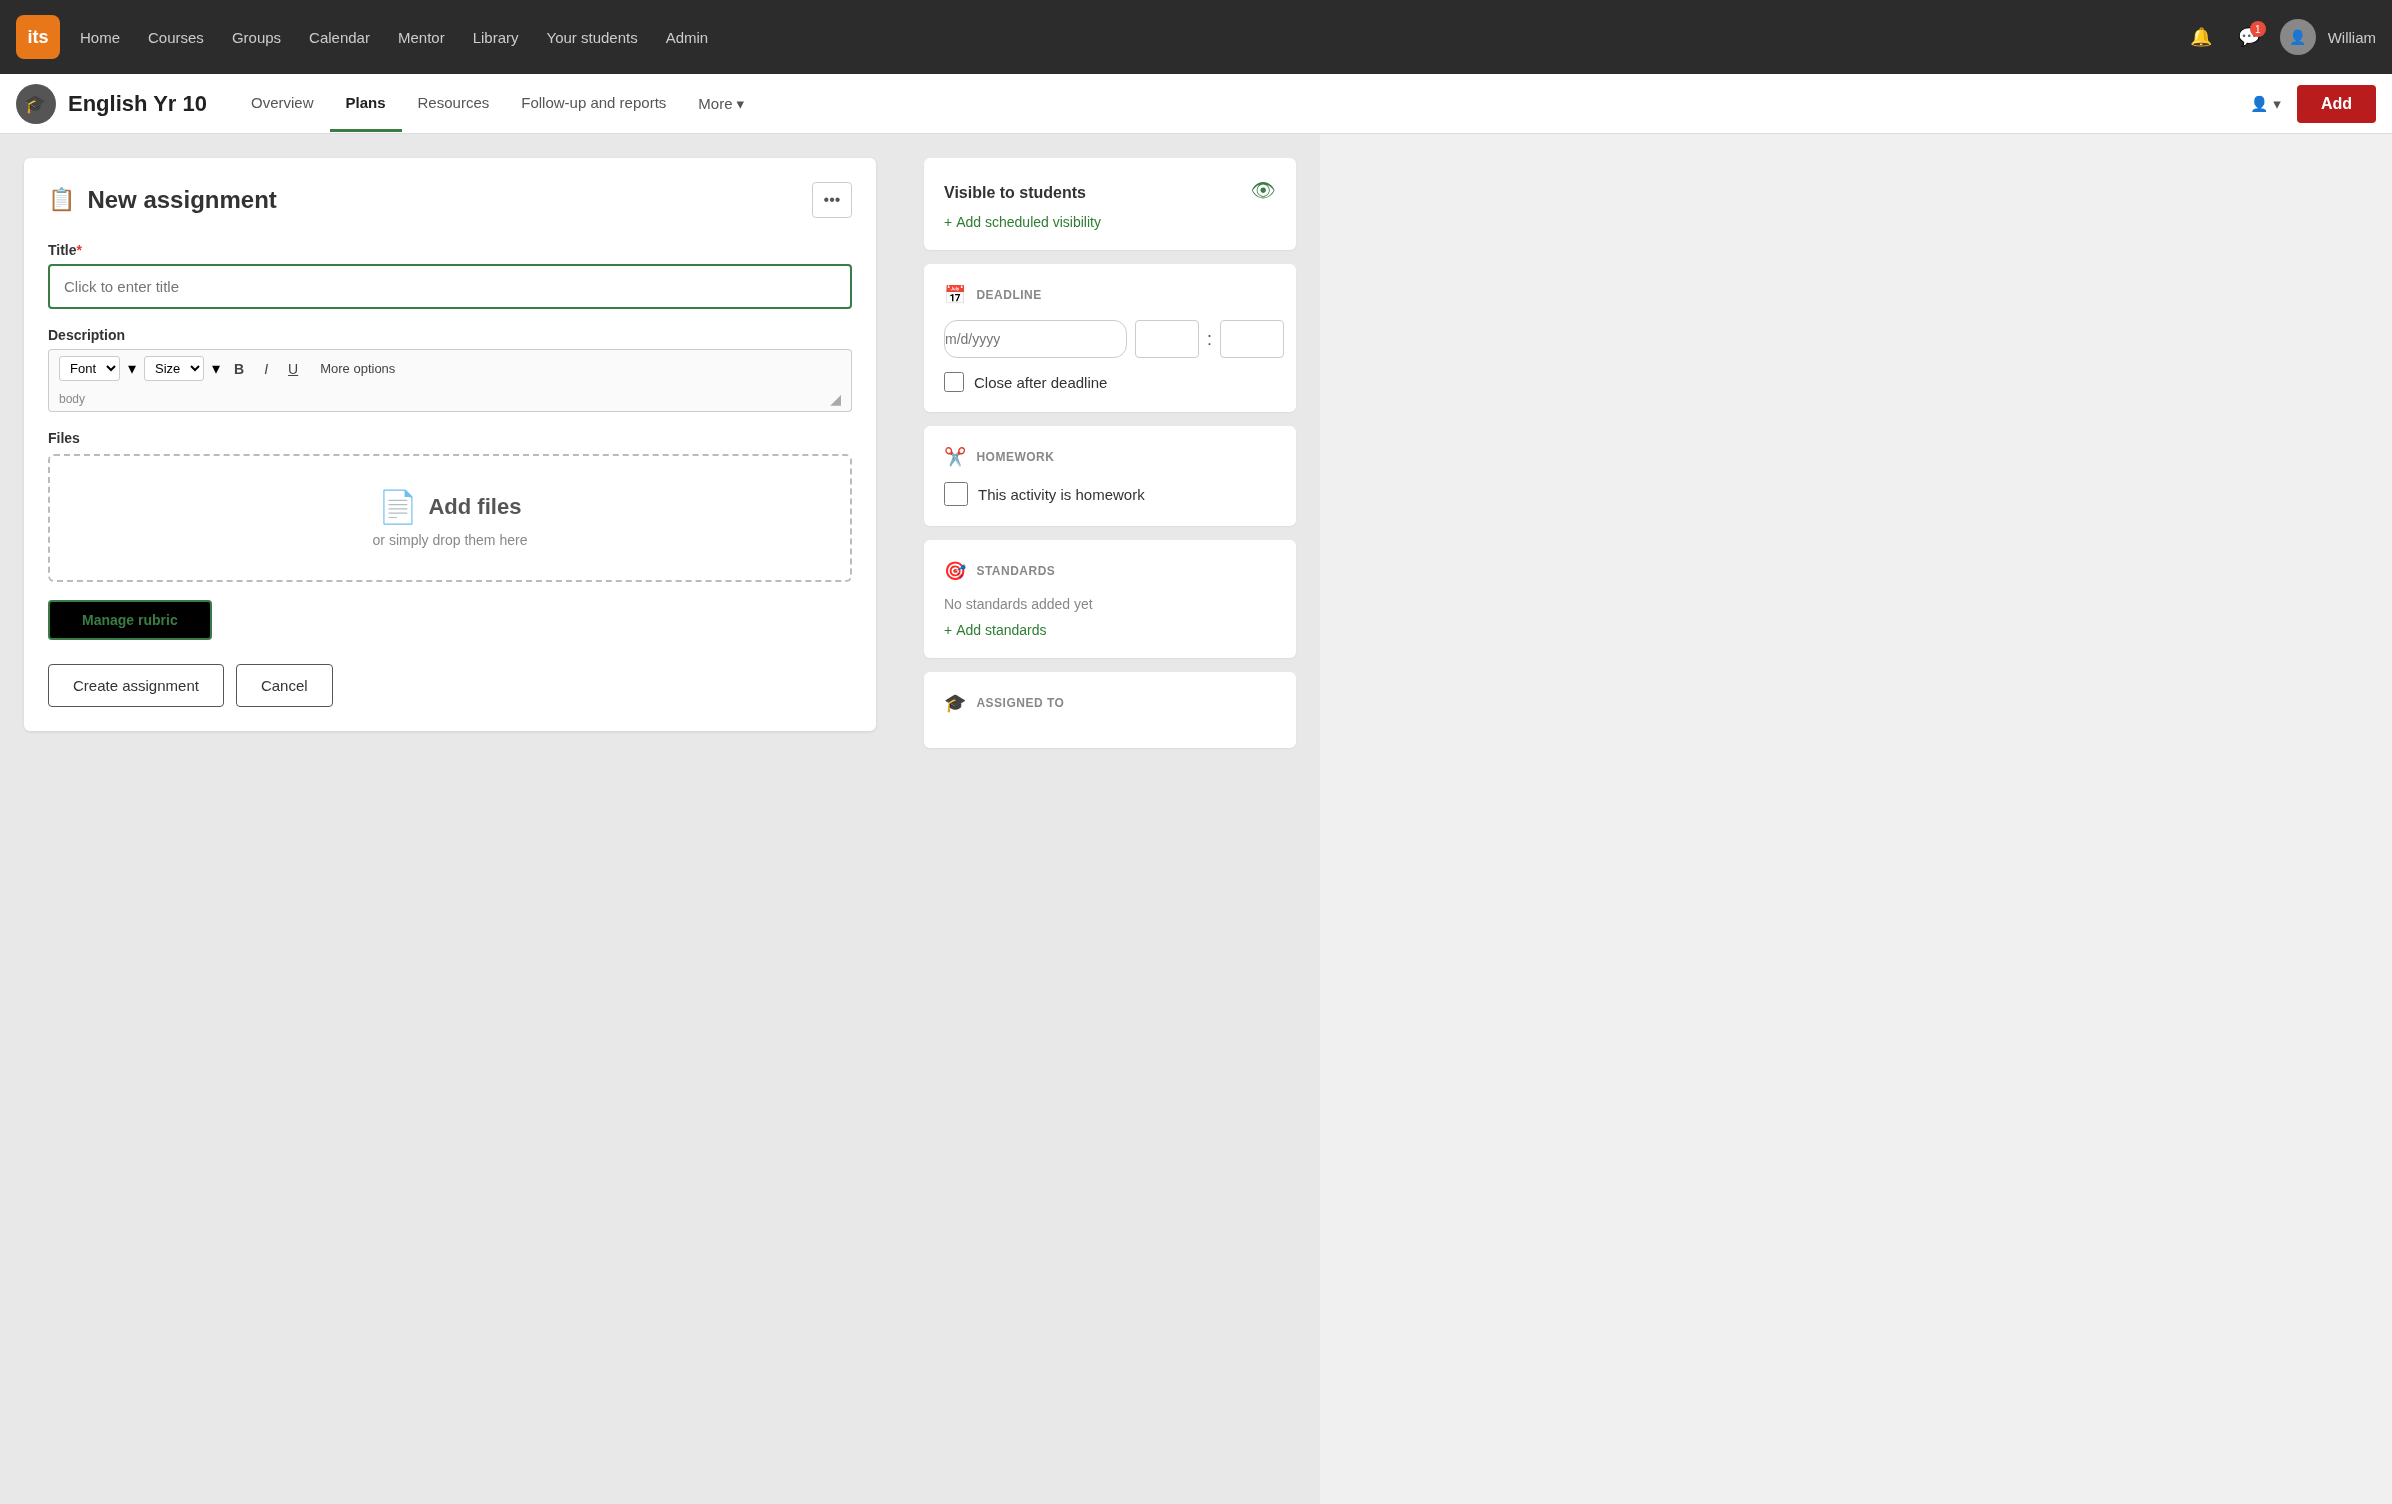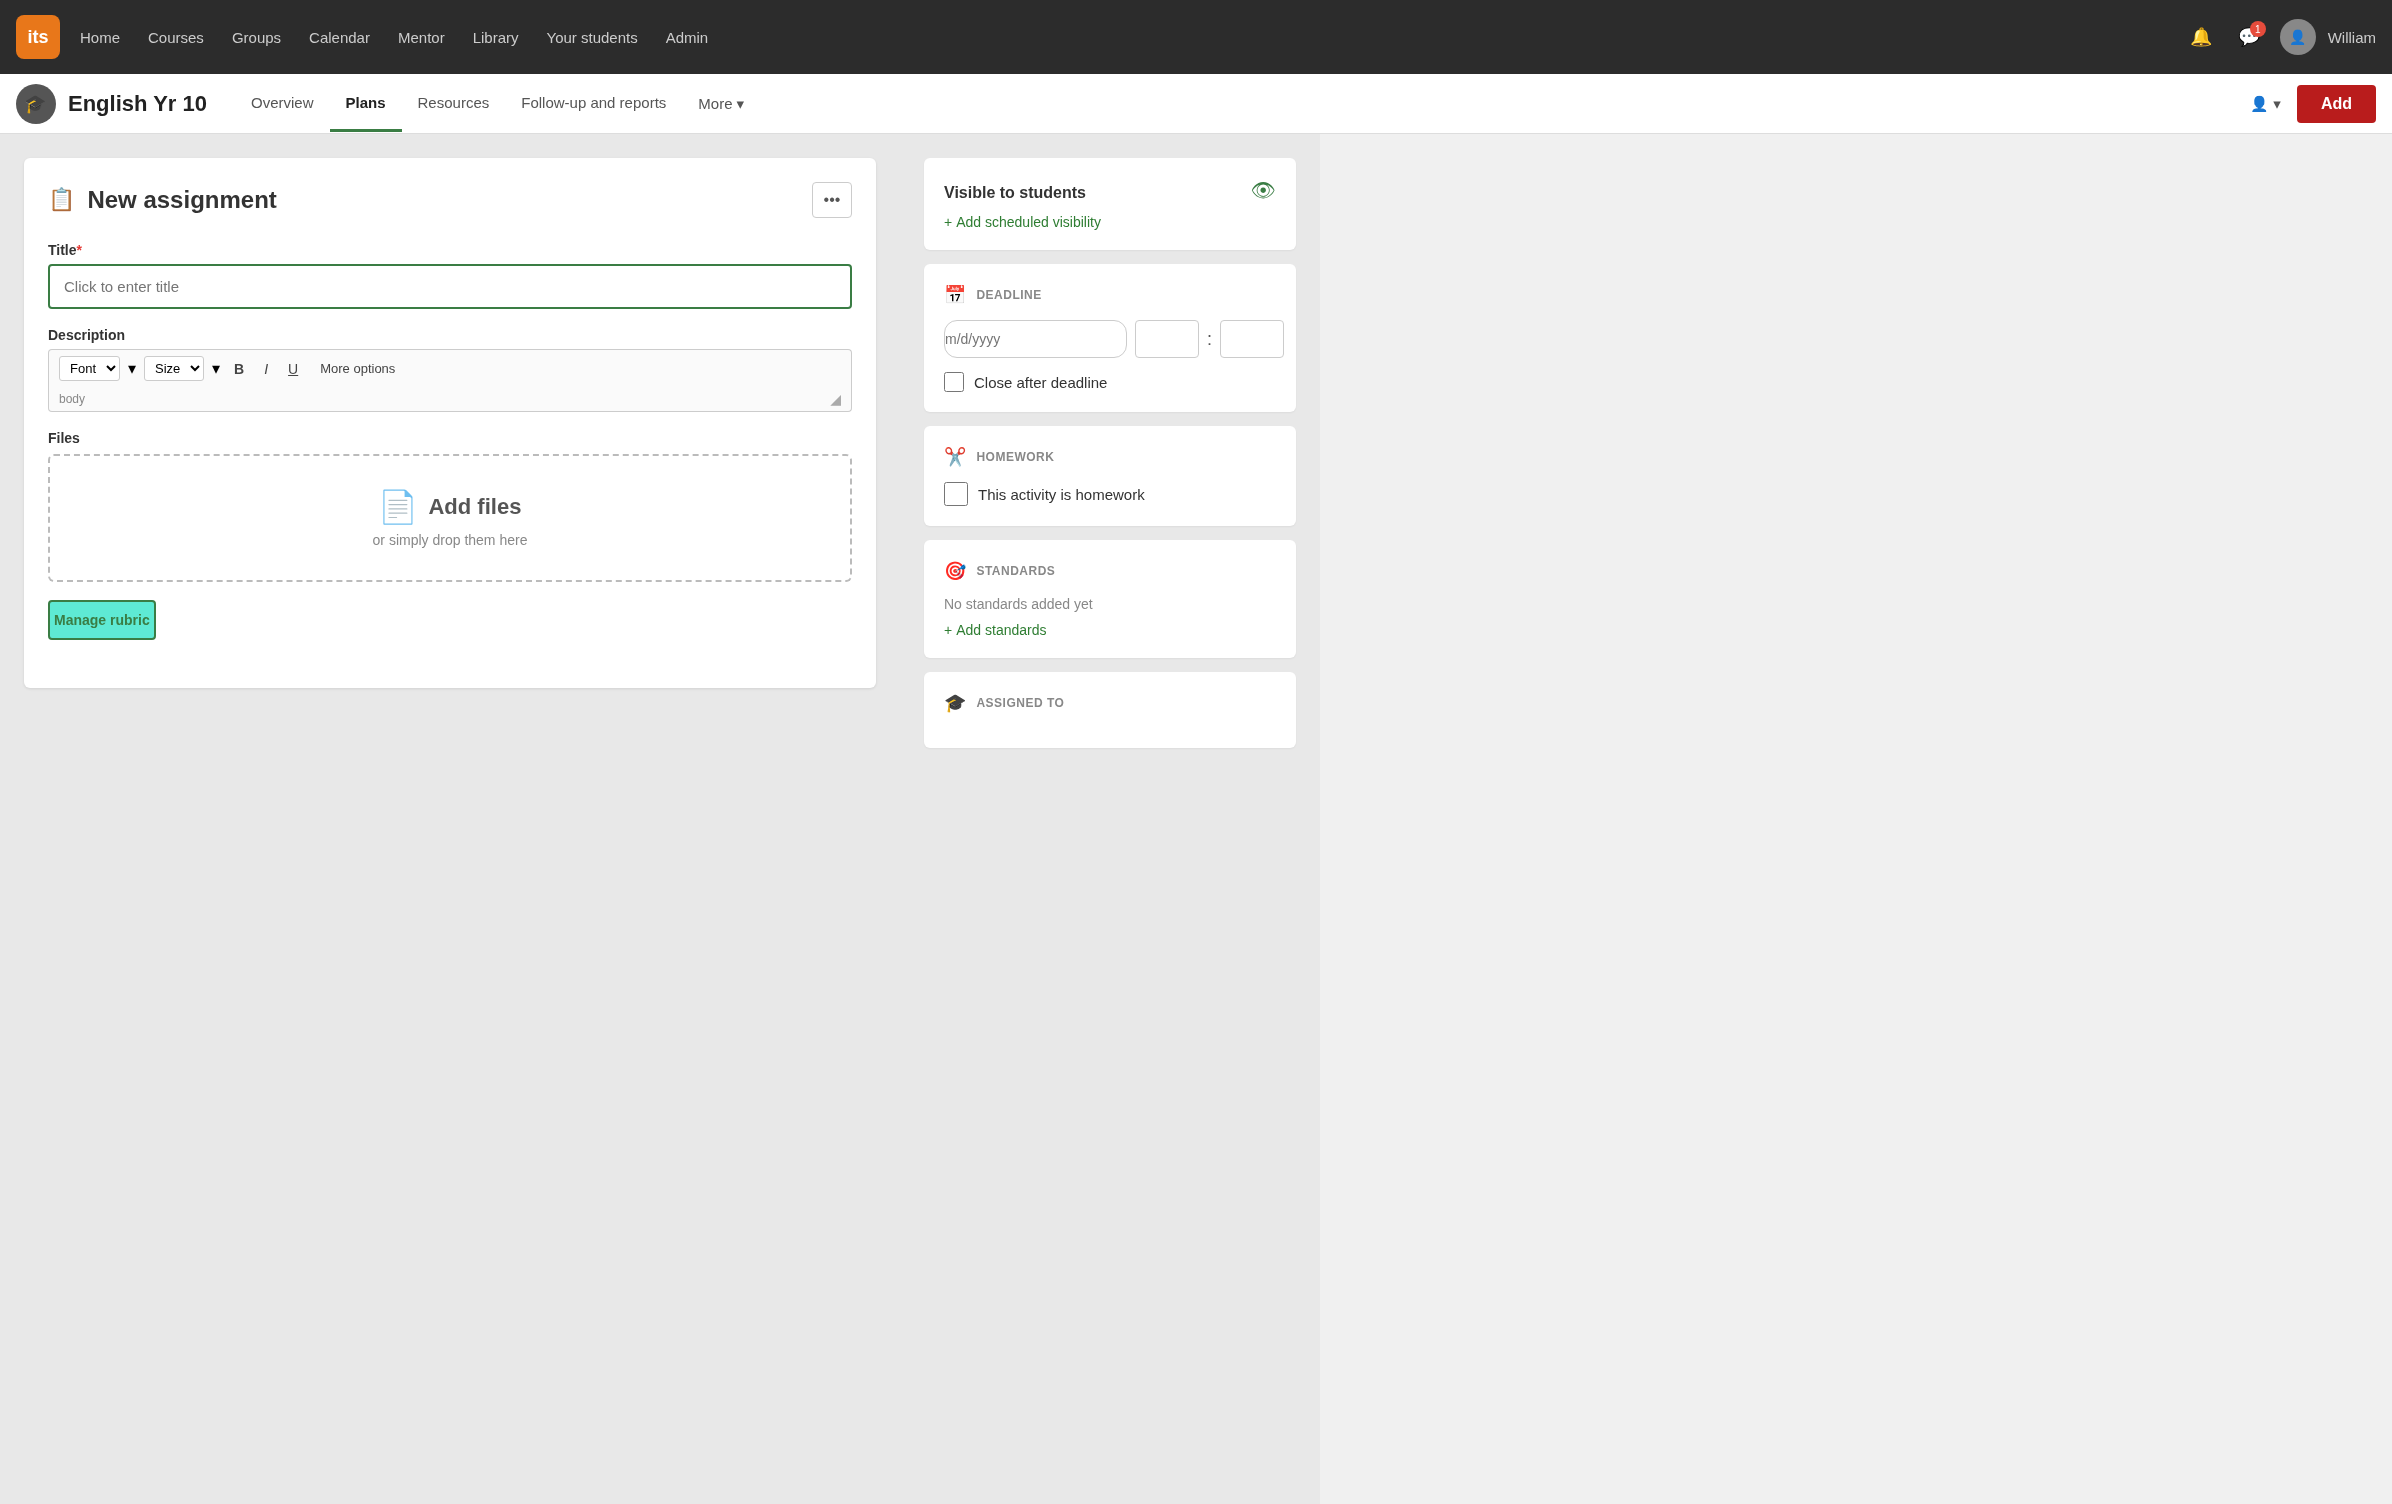--- a/index.html
+++ b/index.html
@@ -235,10 +235,10 @@
 
     .manage-rubric-btn {
       border: 2px solid #3a7d44;
-      background: #5eead4;
+      background: #000000;
       color: #3a7d44;
       font-size: 14px; font-weight: 600;
-      padding: 10px 4px;
+      padding: 10px 32px;
       border-radius: 4px; cursor: pointer;
       margin-bottom: 24px;
     }

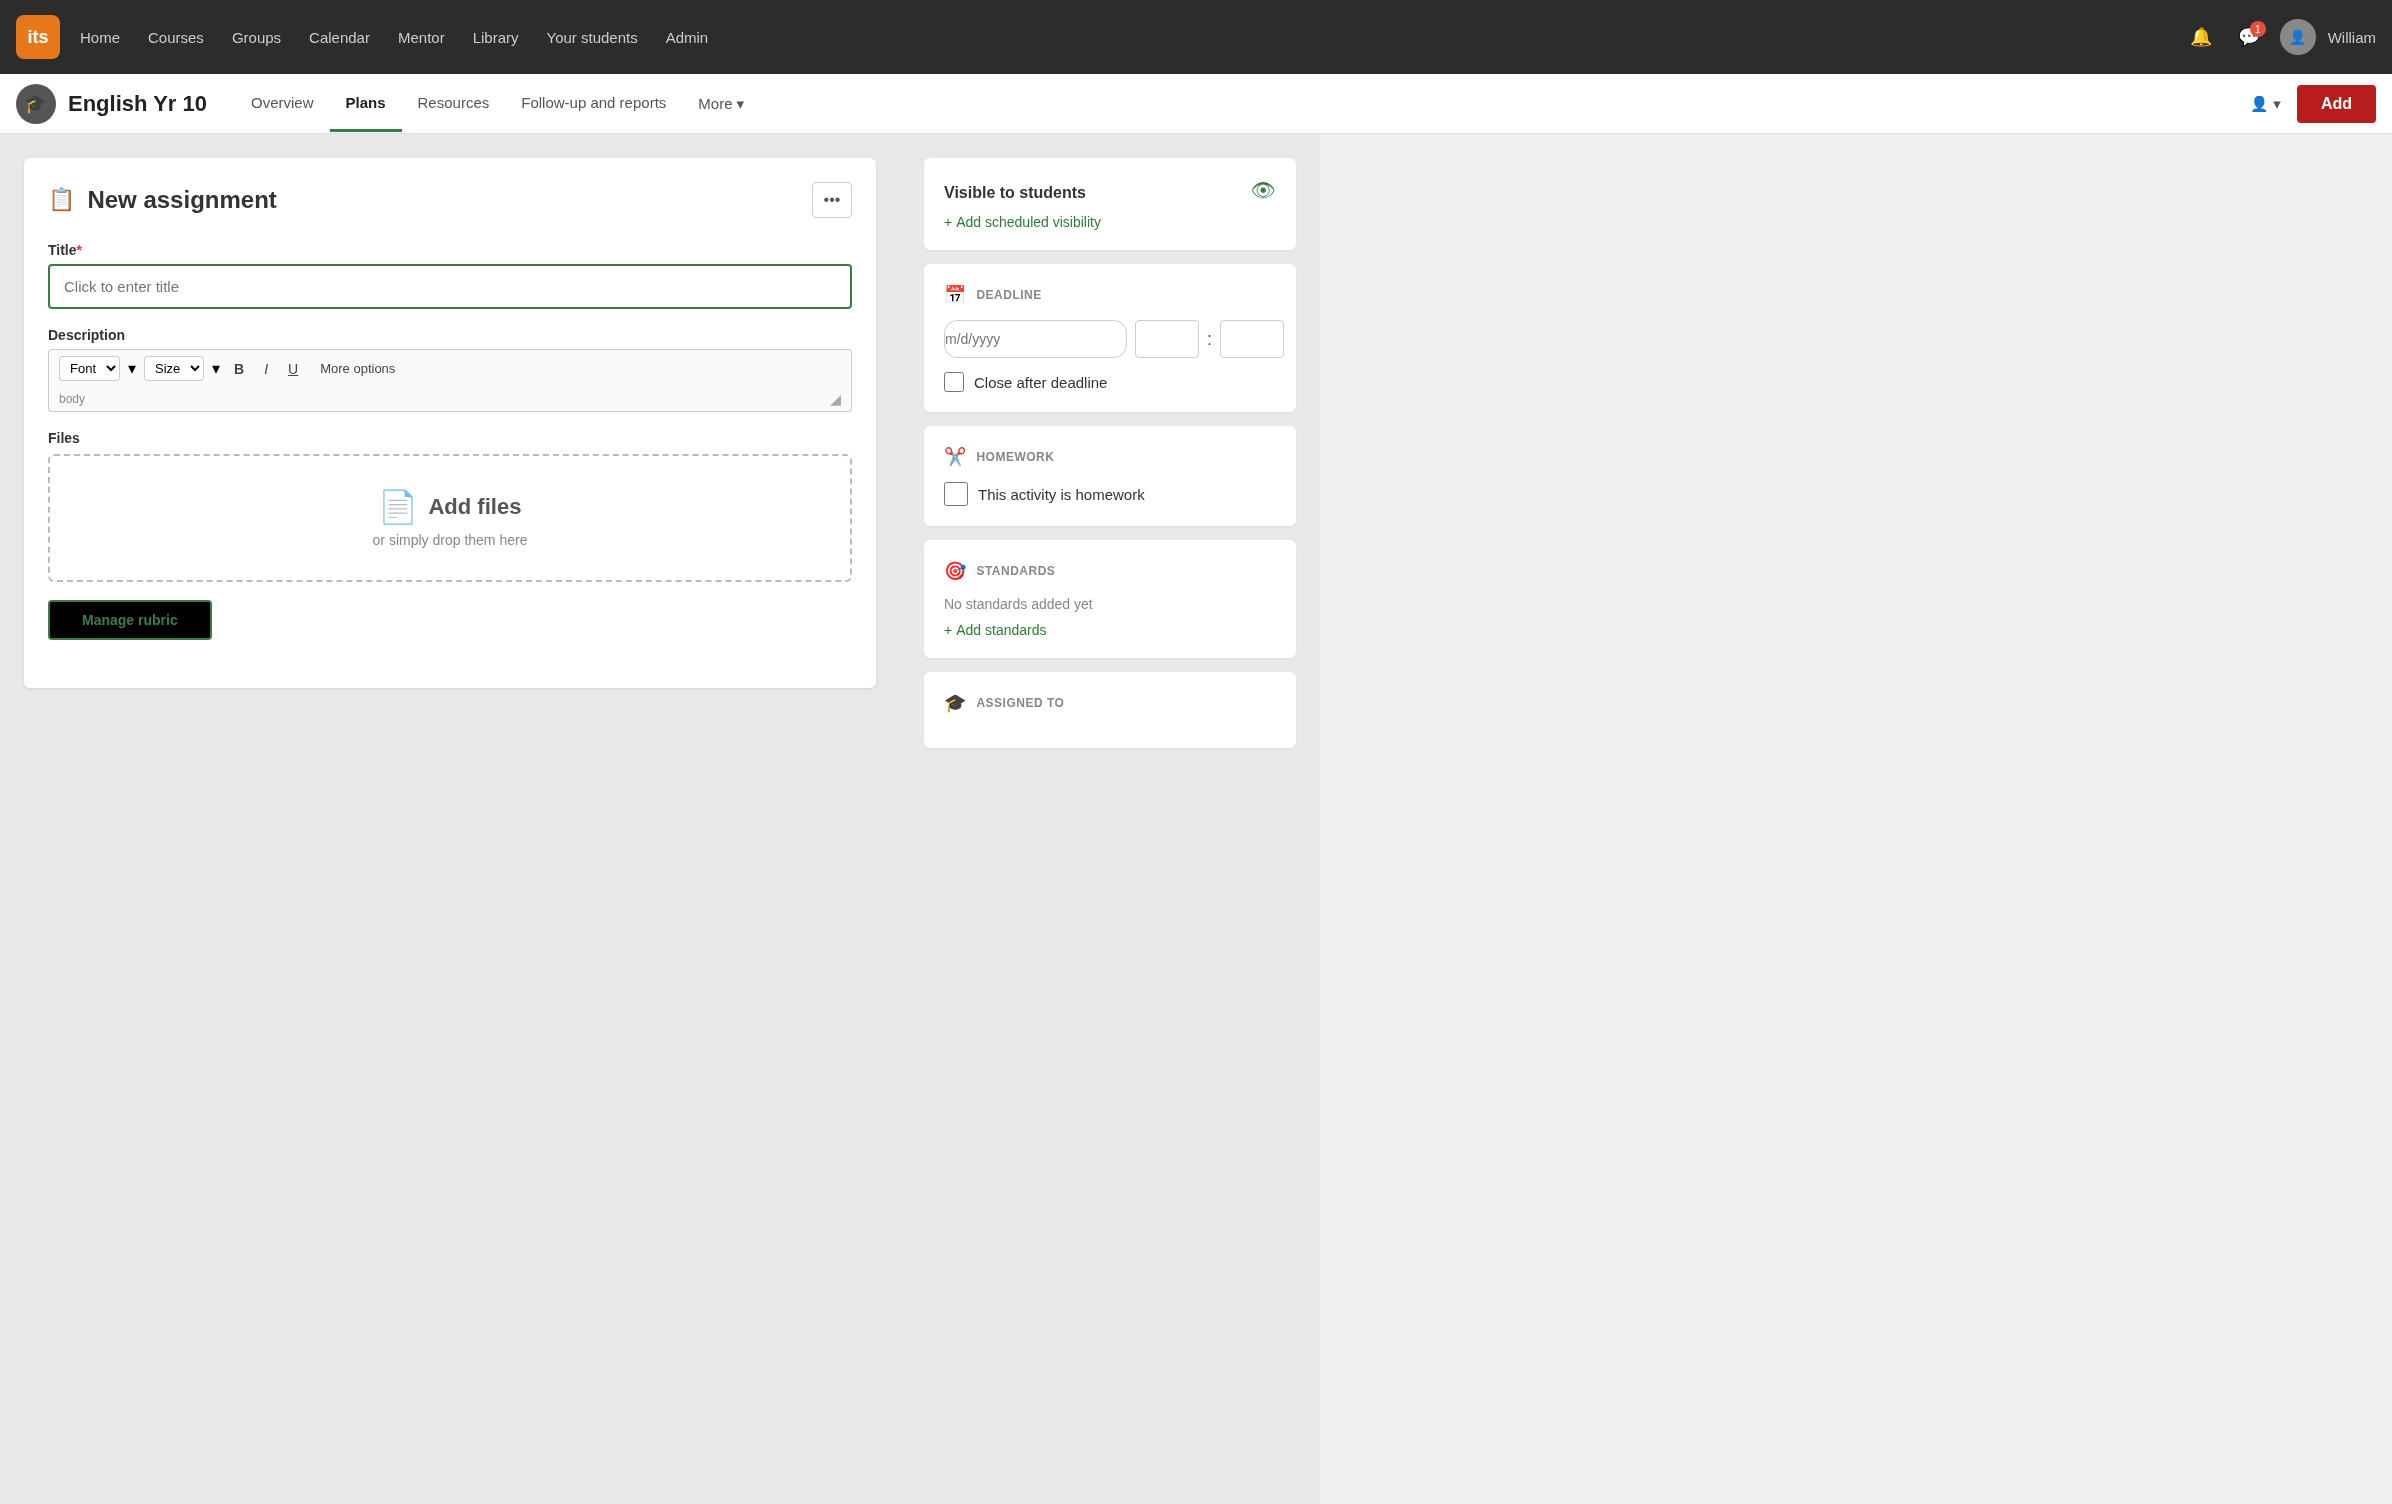--- a/index.html
+++ b/index.html
@@ -445,6 +445,10 @@
       <button class="manage-rubric-btn">Manage rubric</button>
 
       
+      <div class="action-buttons">
+        <button class="create-btn">Create assignment</button>
+        <button class="cancel-btn">Cancel</button>
+      </div>
 
     </div>
   </div>

